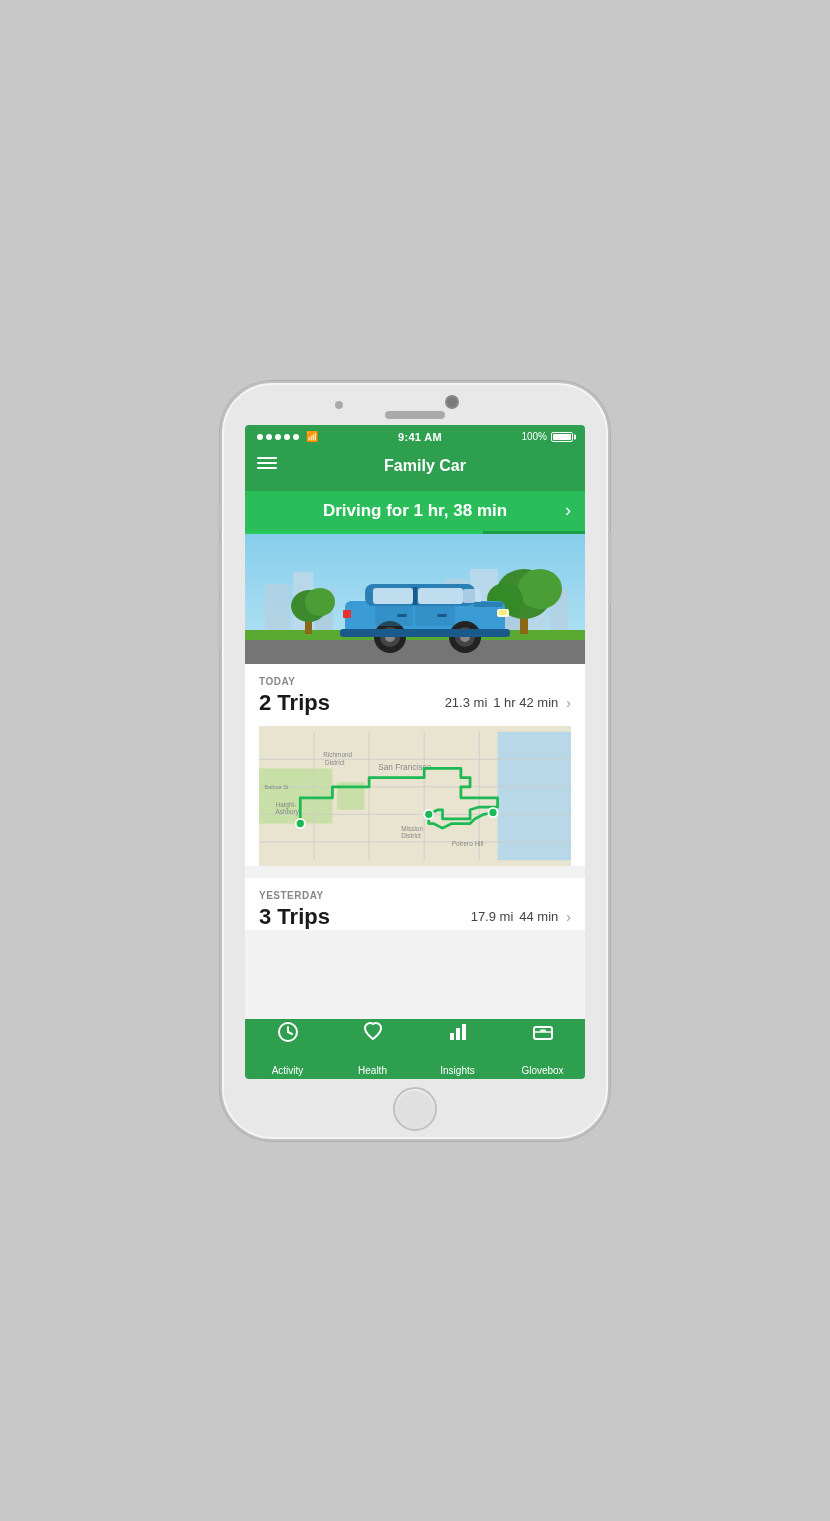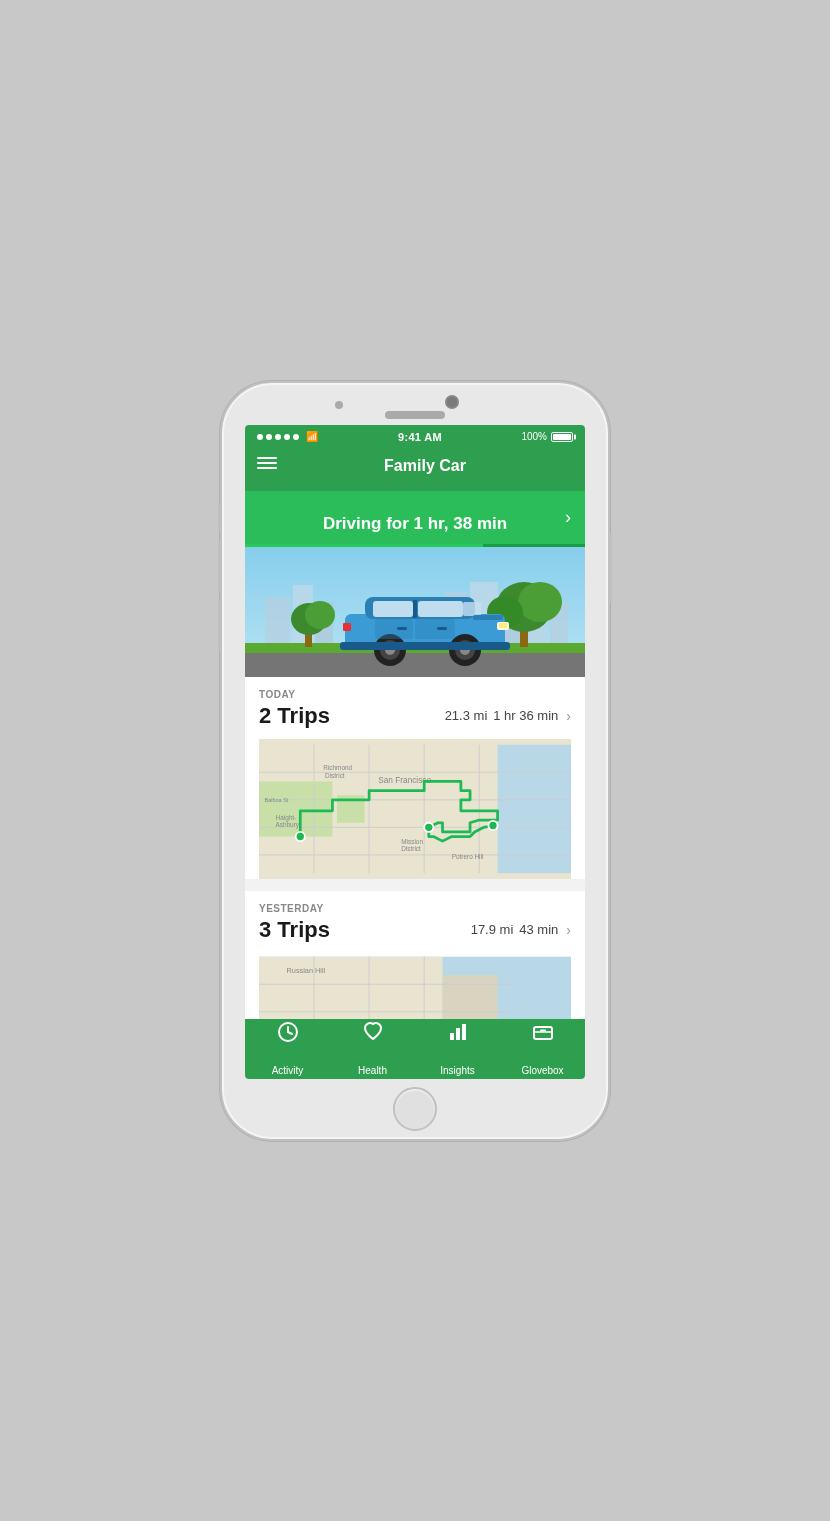--- a/index.html
+++ b/index.html
@@ -198,7 +198,6 @@
       font-size: 17px;
       font-weight: 700;
       text-align: right;
-      margin-top: 13px;
     }
 
     .driving-chevron {

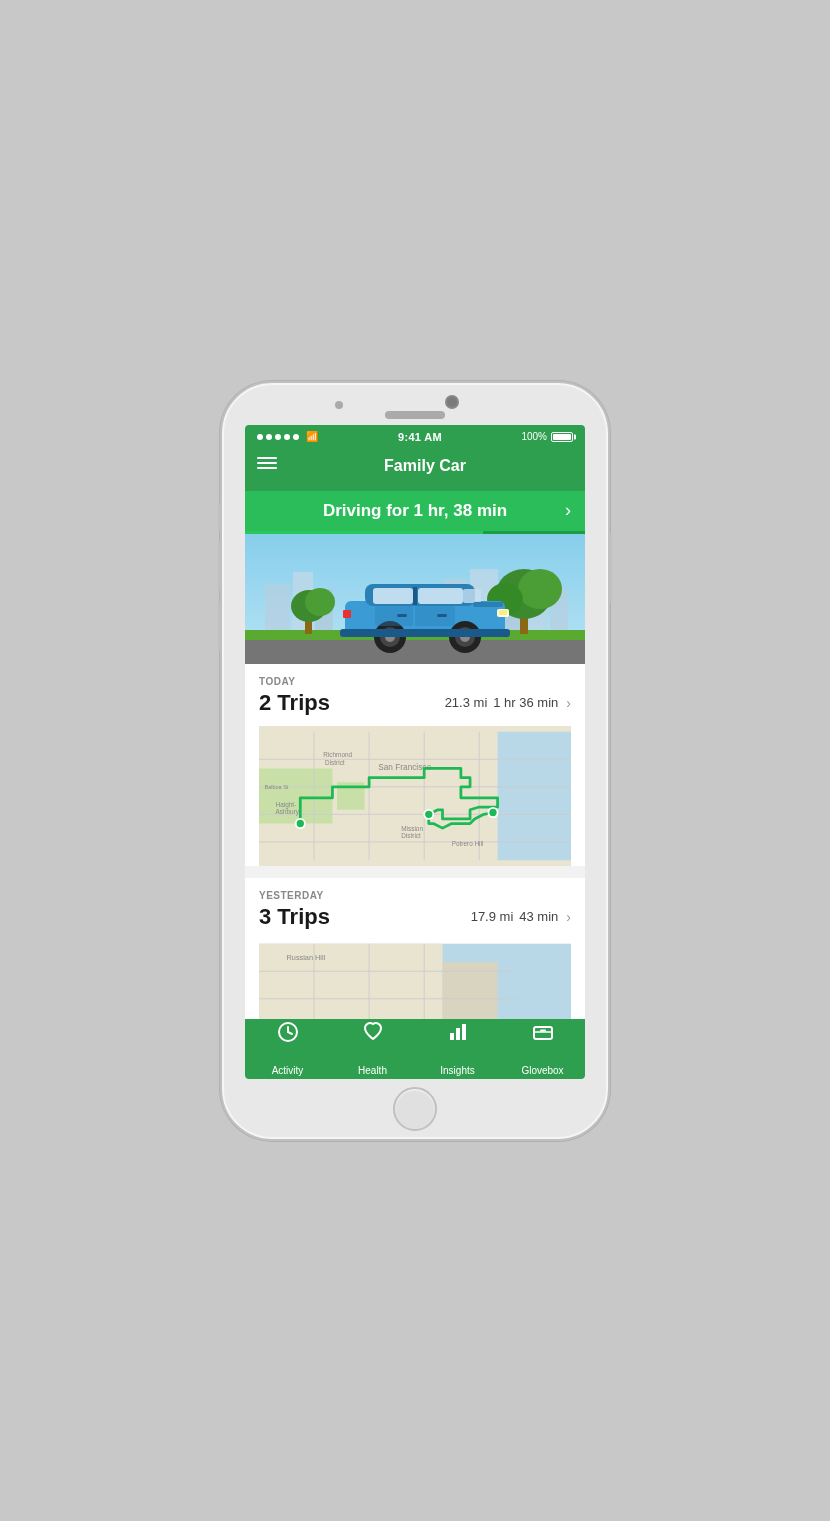--- a/index.html
+++ b/index.html
@@ -522,7 +522,7 @@
           <span class="trip-count">2 Trips</span>
           <div class="trip-stats">
             <span>21.3 mi</span>
-            <span>1 hr 36 min</span>
+            <span>1 hr 42 min</span>
             <span class="trip-stats-chevron">›</span>
           </div>
         </div>

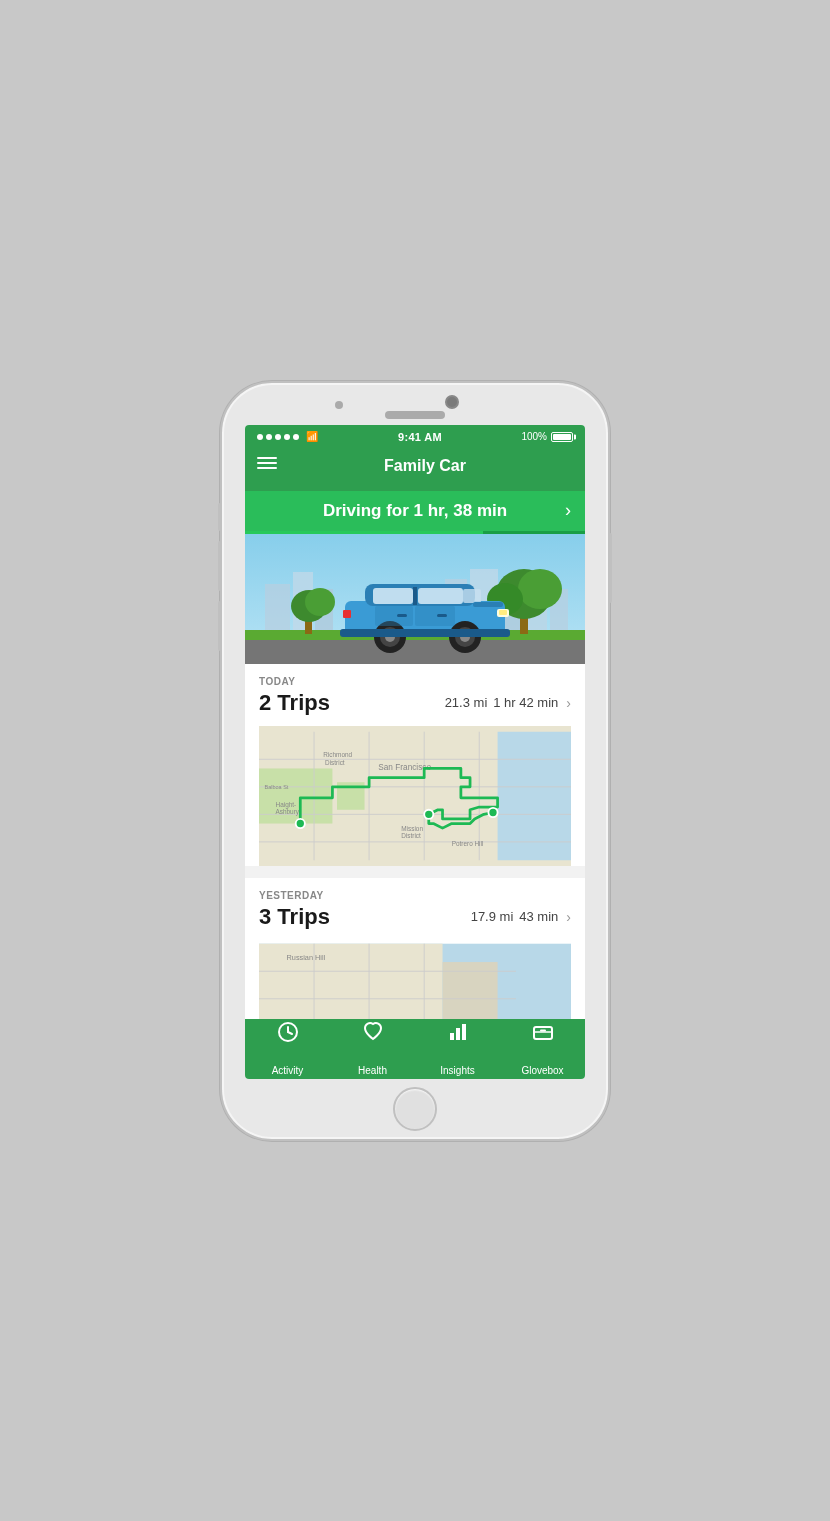--- a/index.html
+++ b/index.html
@@ -573,7 +573,7 @@
           <span class="trip-count">3 Trips</span>
           <div class="trip-stats">
             <span>17.9 mi</span>
-            <span>43 min</span>
+            <span>44 min</span>
             <span class="trip-stats-chevron">›</span>
           </div>
         </div>

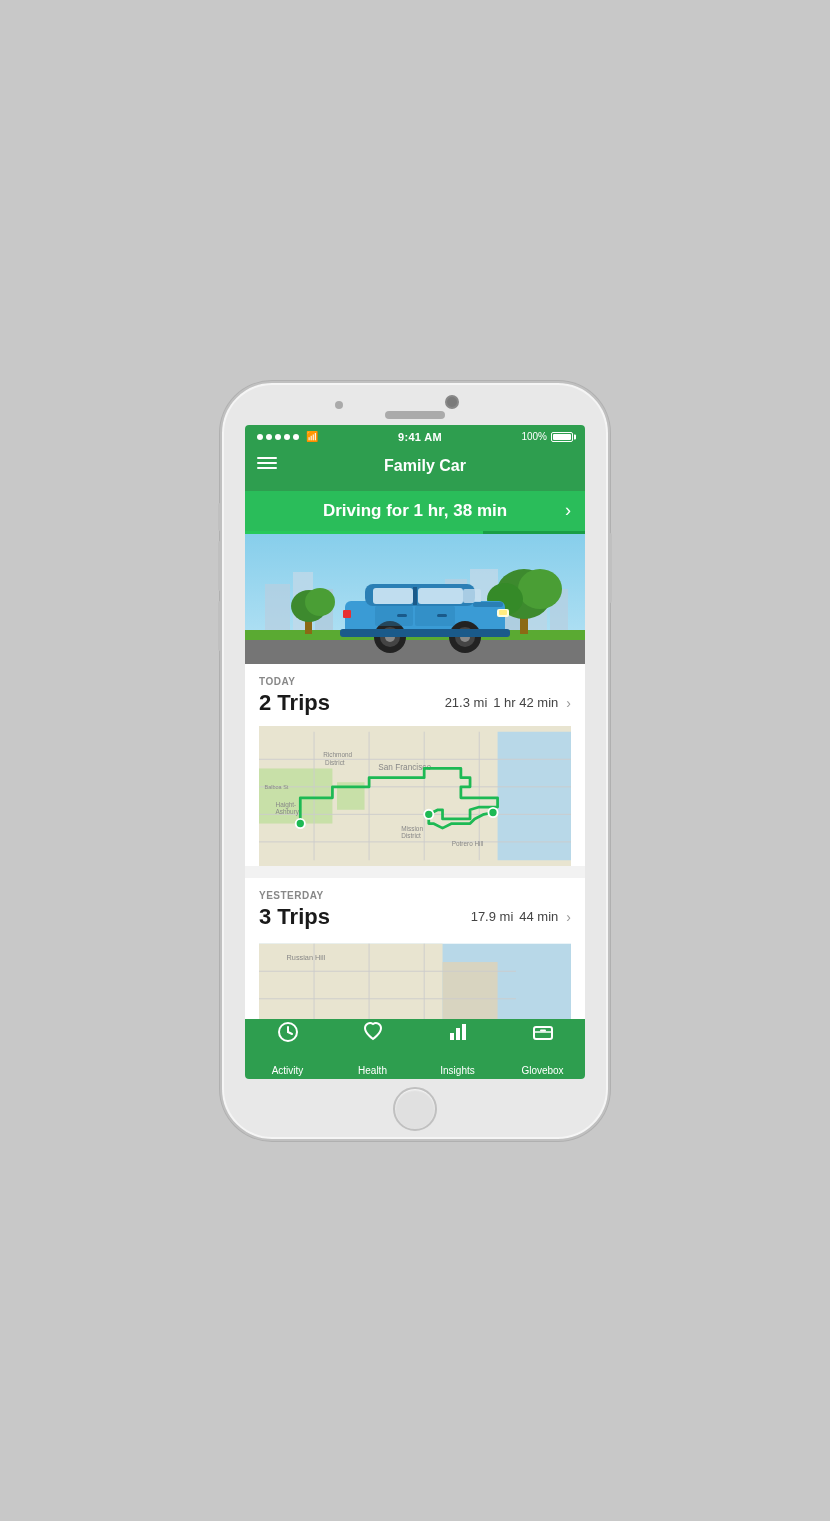--- a/index.html
+++ b/index.html
@@ -578,21 +578,6 @@
           </div>
         </div>
 
-        <div class="map-container-yesterday">
-          <svg width="100%" height="90" viewBox="0 0 340 90">
-            <rect width="340" height="90" fill="#b8d8e8"></rect>
-
-            <rect x="0" y="0" width="200" height="90" fill="#e8e4d0"></rect>
-            <rect x="200" y="20" width="60" height="70" fill="#d8d4c0"></rect>
-
-            <line x1="0" y1="30" x2="280" y2="30" stroke="#ccc" stroke-width="1"></line>
-            <line x1="0" y1="60" x2="280" y2="60" stroke="#ccc" stroke-width="1"></line>
-            <line x1="60" y1="0" x2="60" y2="90" stroke="#ccc" stroke-width="1"></line>
-            <line x1="120" y1="0" x2="120" y2="90" stroke="#ccc" stroke-width="1"></line>
-            <line x1="180" y1="0" x2="180" y2="90" stroke="#ccc" stroke-width="1"></line>
-            <text x="30" y="18" font-size="8" fill="#888" font-family="Arial">Russian Hill</text>
-          </svg>
-        </div>
       </div>
 
     </div>

